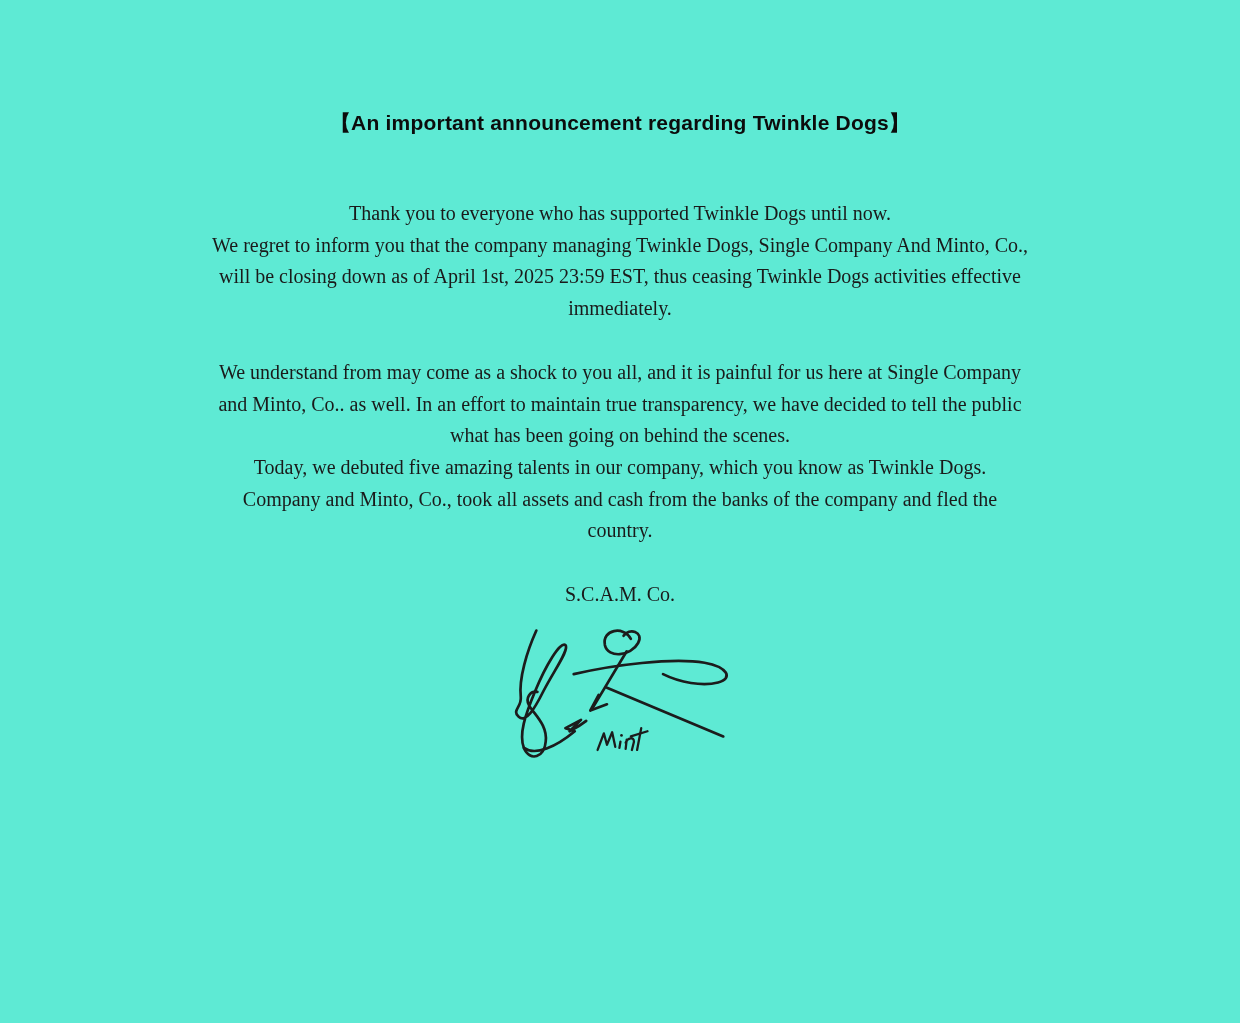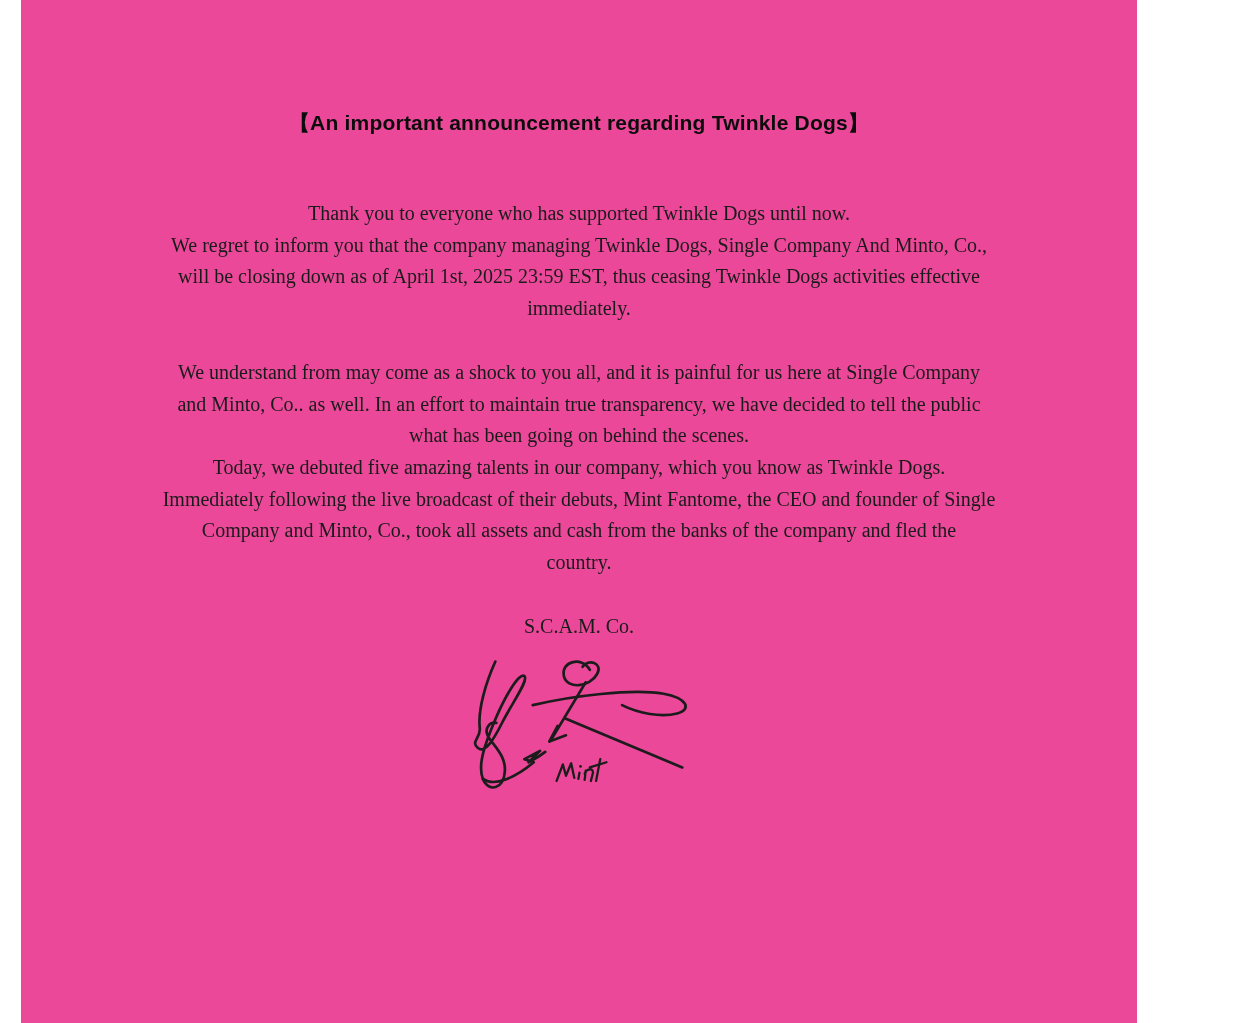--- a/index.html
+++ b/index.html
@@ -9,13 +9,12 @@
   }
   .doc {
     position: relative;
-    width: 1116px;
+    width: 1240px;
     height: 1023px;
-    background: #ec4899;
+    background: #5eead4;
     font-family: "Liberation Sans", sans-serif;
     color: #161616;
     overflow: hidden;
-    margin-left: 21px;
   }
   .title {
     margin: 0;

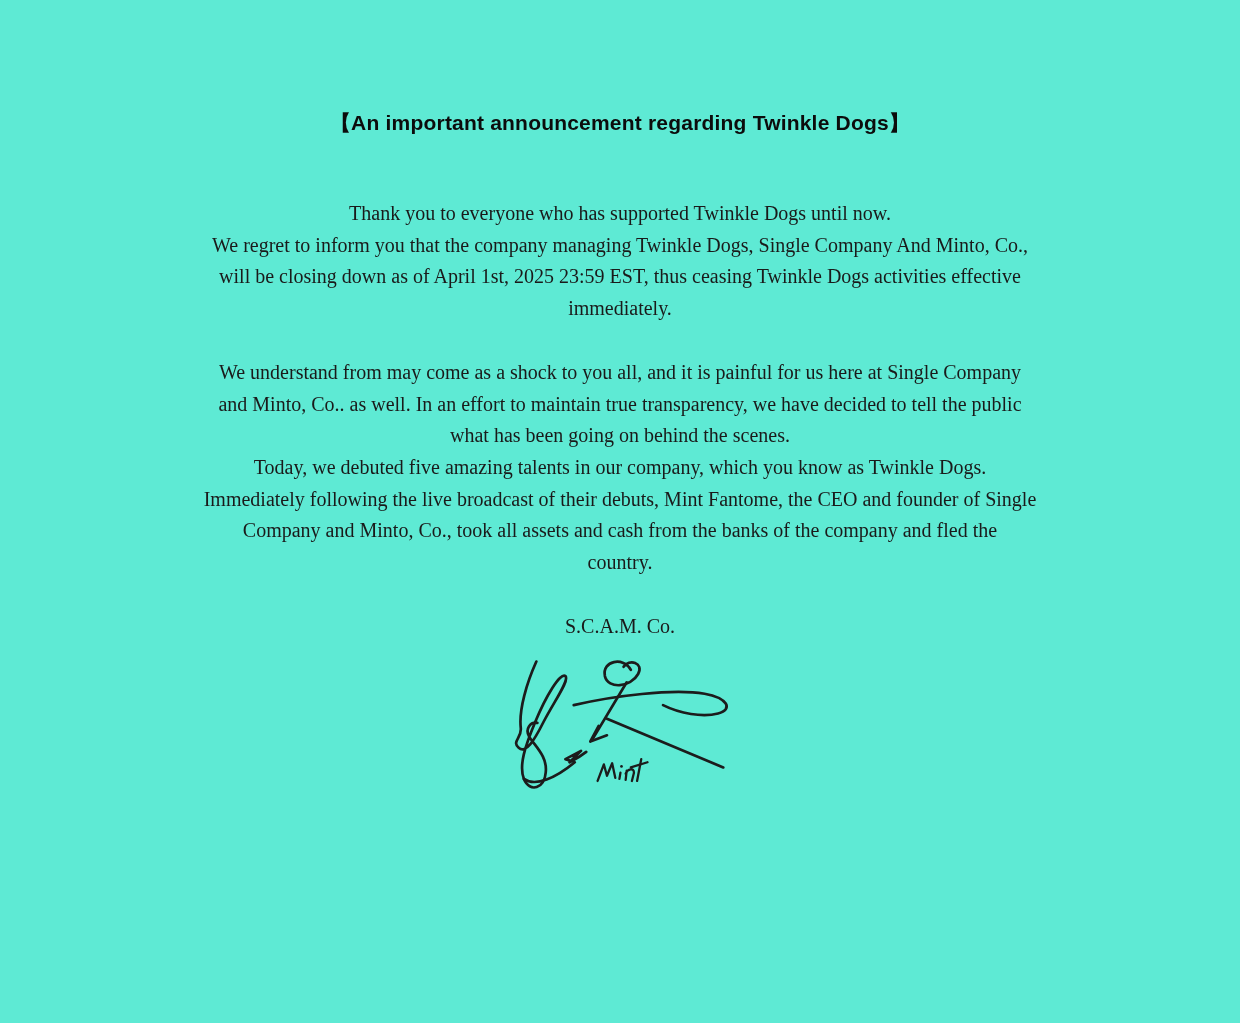--- a/index.html
+++ b/index.html
@@ -78,7 +78,6 @@
       <span class="line">and Minto, Co.. as well. In an effort to maintain true transparency, we have decided to tell the public</span>
       <span class="line">what has been going on behind the scenes.</span>
       <span class="line">Today, we debuted five amazing talents in our company, which you know as Twinkle Dogs.</span>
-      <span class="line">Immediately following the live broadcast of their debuts, Mint Fantome, the CEO and founder of Single</span>
       <span class="line">Company and Minto, Co., took all assets and cash from the banks of the company and fled the</span>
       <span class="line">country.</span>
     </p>

